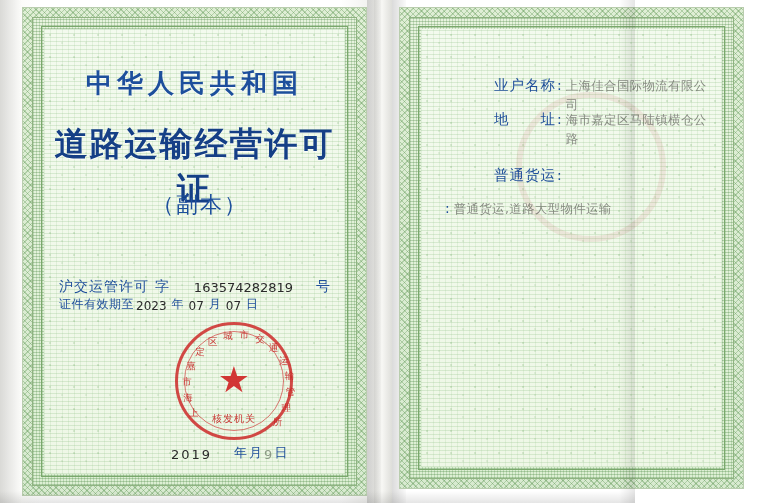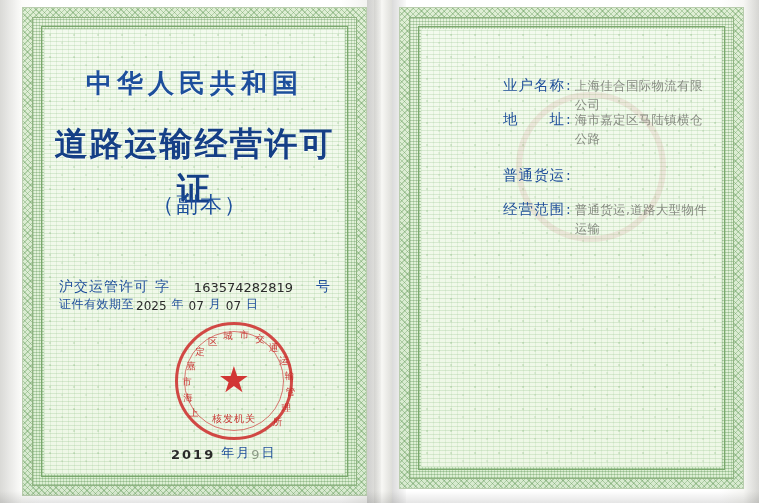--- a/index.html
+++ b/index.html
@@ -12,7 +12,7 @@
   }
   #page {
     position: relative;
-    width: 759px;
+    width: 635px;
     height: 503px;
     background: #4c1d95;
   }

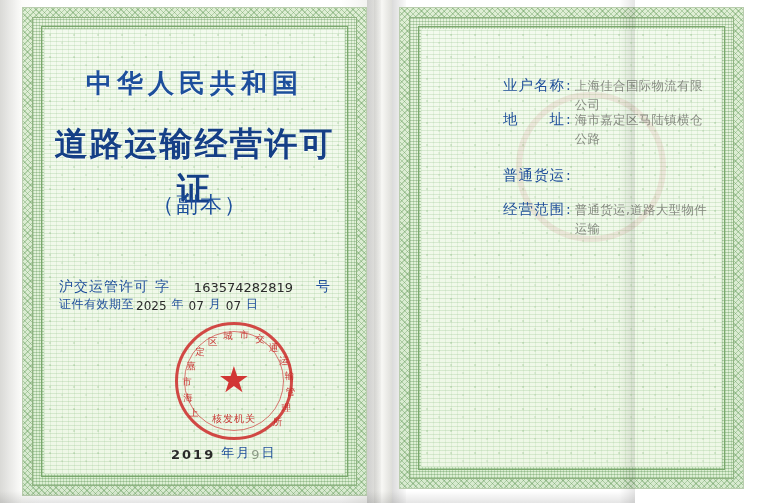--- a/index.html
+++ b/index.html
@@ -221,7 +221,7 @@
   }
   .rp-row {
     position: absolute;
-    left: 27px;
+    left: 18px;
     right: 10px;
     display: flex;
     align-items: baseline;

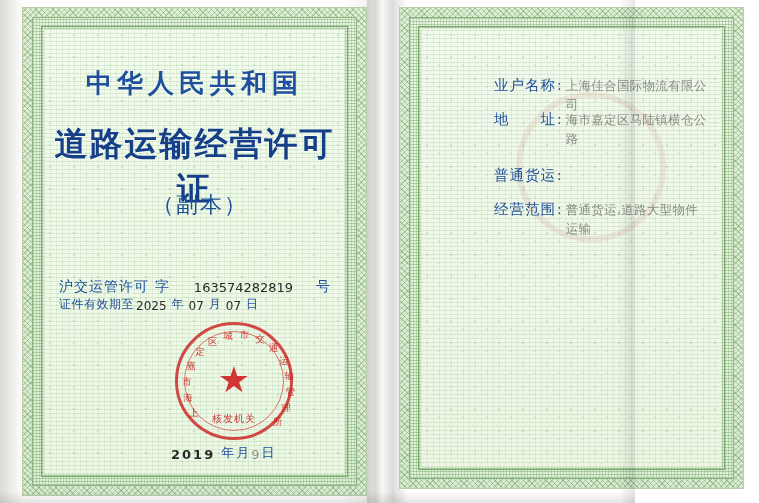--- a/index.html
+++ b/index.html
@@ -380,7 +380,6 @@
       </div>
 
       <div class="rp-row r4">
-        <span class="rp-label">经营范围</span>
         <span class="rp-colon">:</span>
         <span class="rp-value">普通货运,道路大型物件运输</span>
       </div>

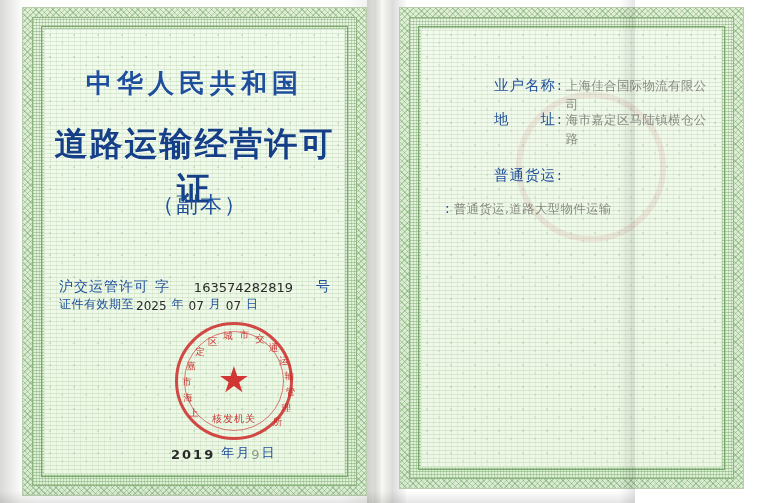--- a/index.html
+++ b/index.html
@@ -304,7 +304,7 @@
 
       <div class="lp-row row-valid">
         <span class="lbl">证件有效期至</span>
-        <span class="dval">2025</span>
+        <span class="dval">2023</span>
         <span class="unit">年</span>
         <span class="dval">07</span>
         <span class="unit">月</span>

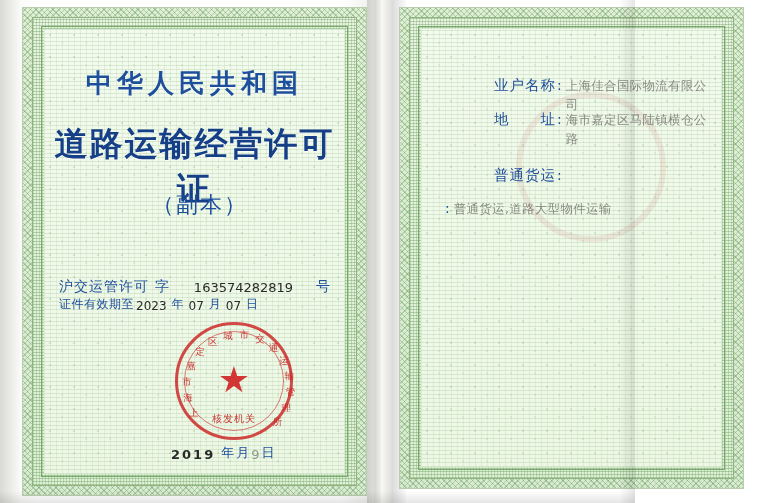--- a/index.html
+++ b/index.html
@@ -156,7 +156,7 @@
     padding-left: 112px;
     letter-spacing: 2px;
   }
-  .row-date .yr { color: #2a2a2a; margin-right: 6px; font-weight: bold; }
+  .row-date .yr { color: #2a2a2a; margin-right: 22px; }
   .row-date .faint { color: #8c9a86; }
 
   

